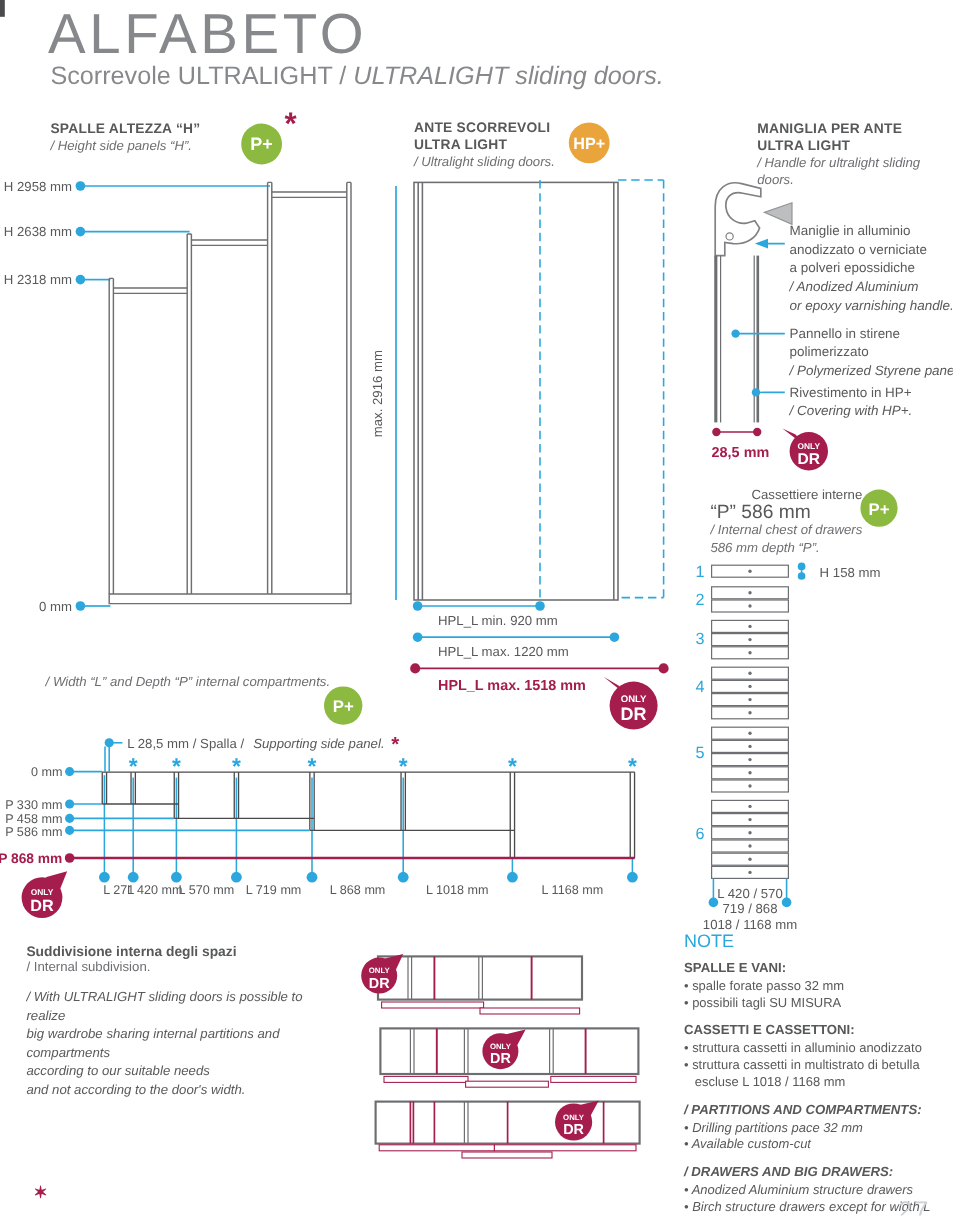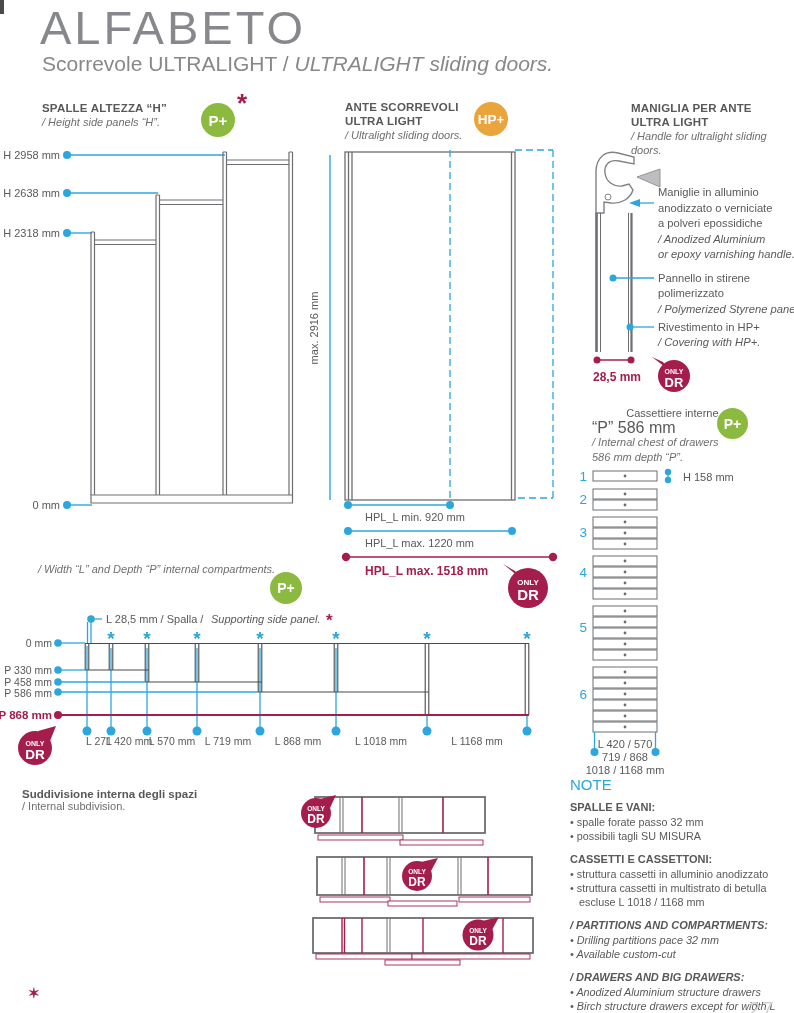--- a/index.html
+++ b/index.html
@@ -364,6 +364,10 @@
 <div class="abs" style="left:22px;top:788px;width:260px;">
   <div style="font-weight:bold;font-size:11.5px;color:#57585a;">Suddivisione interna degli spazi</div>
   <div style="font-size:11px;color:#6d6e71;margin-bottom:12px;">/ Internal subdivision.</div>
+  <div class="body-txt it"> / With ULTRALIGHT sliding doors is possible to realize
+big wardrobe sharing internal partitions and compartments
+according to our suitable needs
+and not according to the door's width.</div>
 </div>
 
 <svg width="265" height="185" viewBox="285 785 265 185" style="left:285px;top:785px;">

